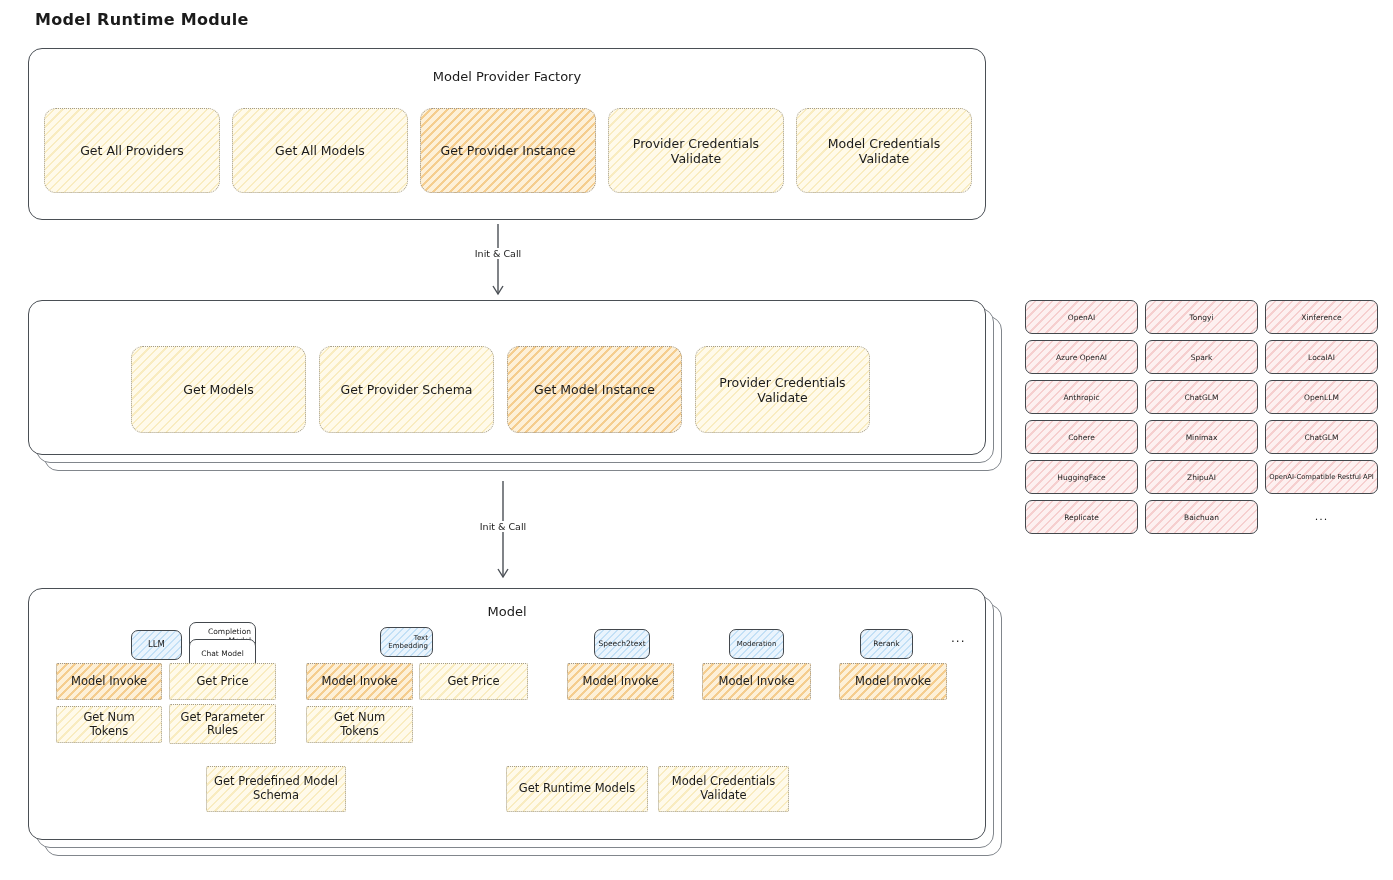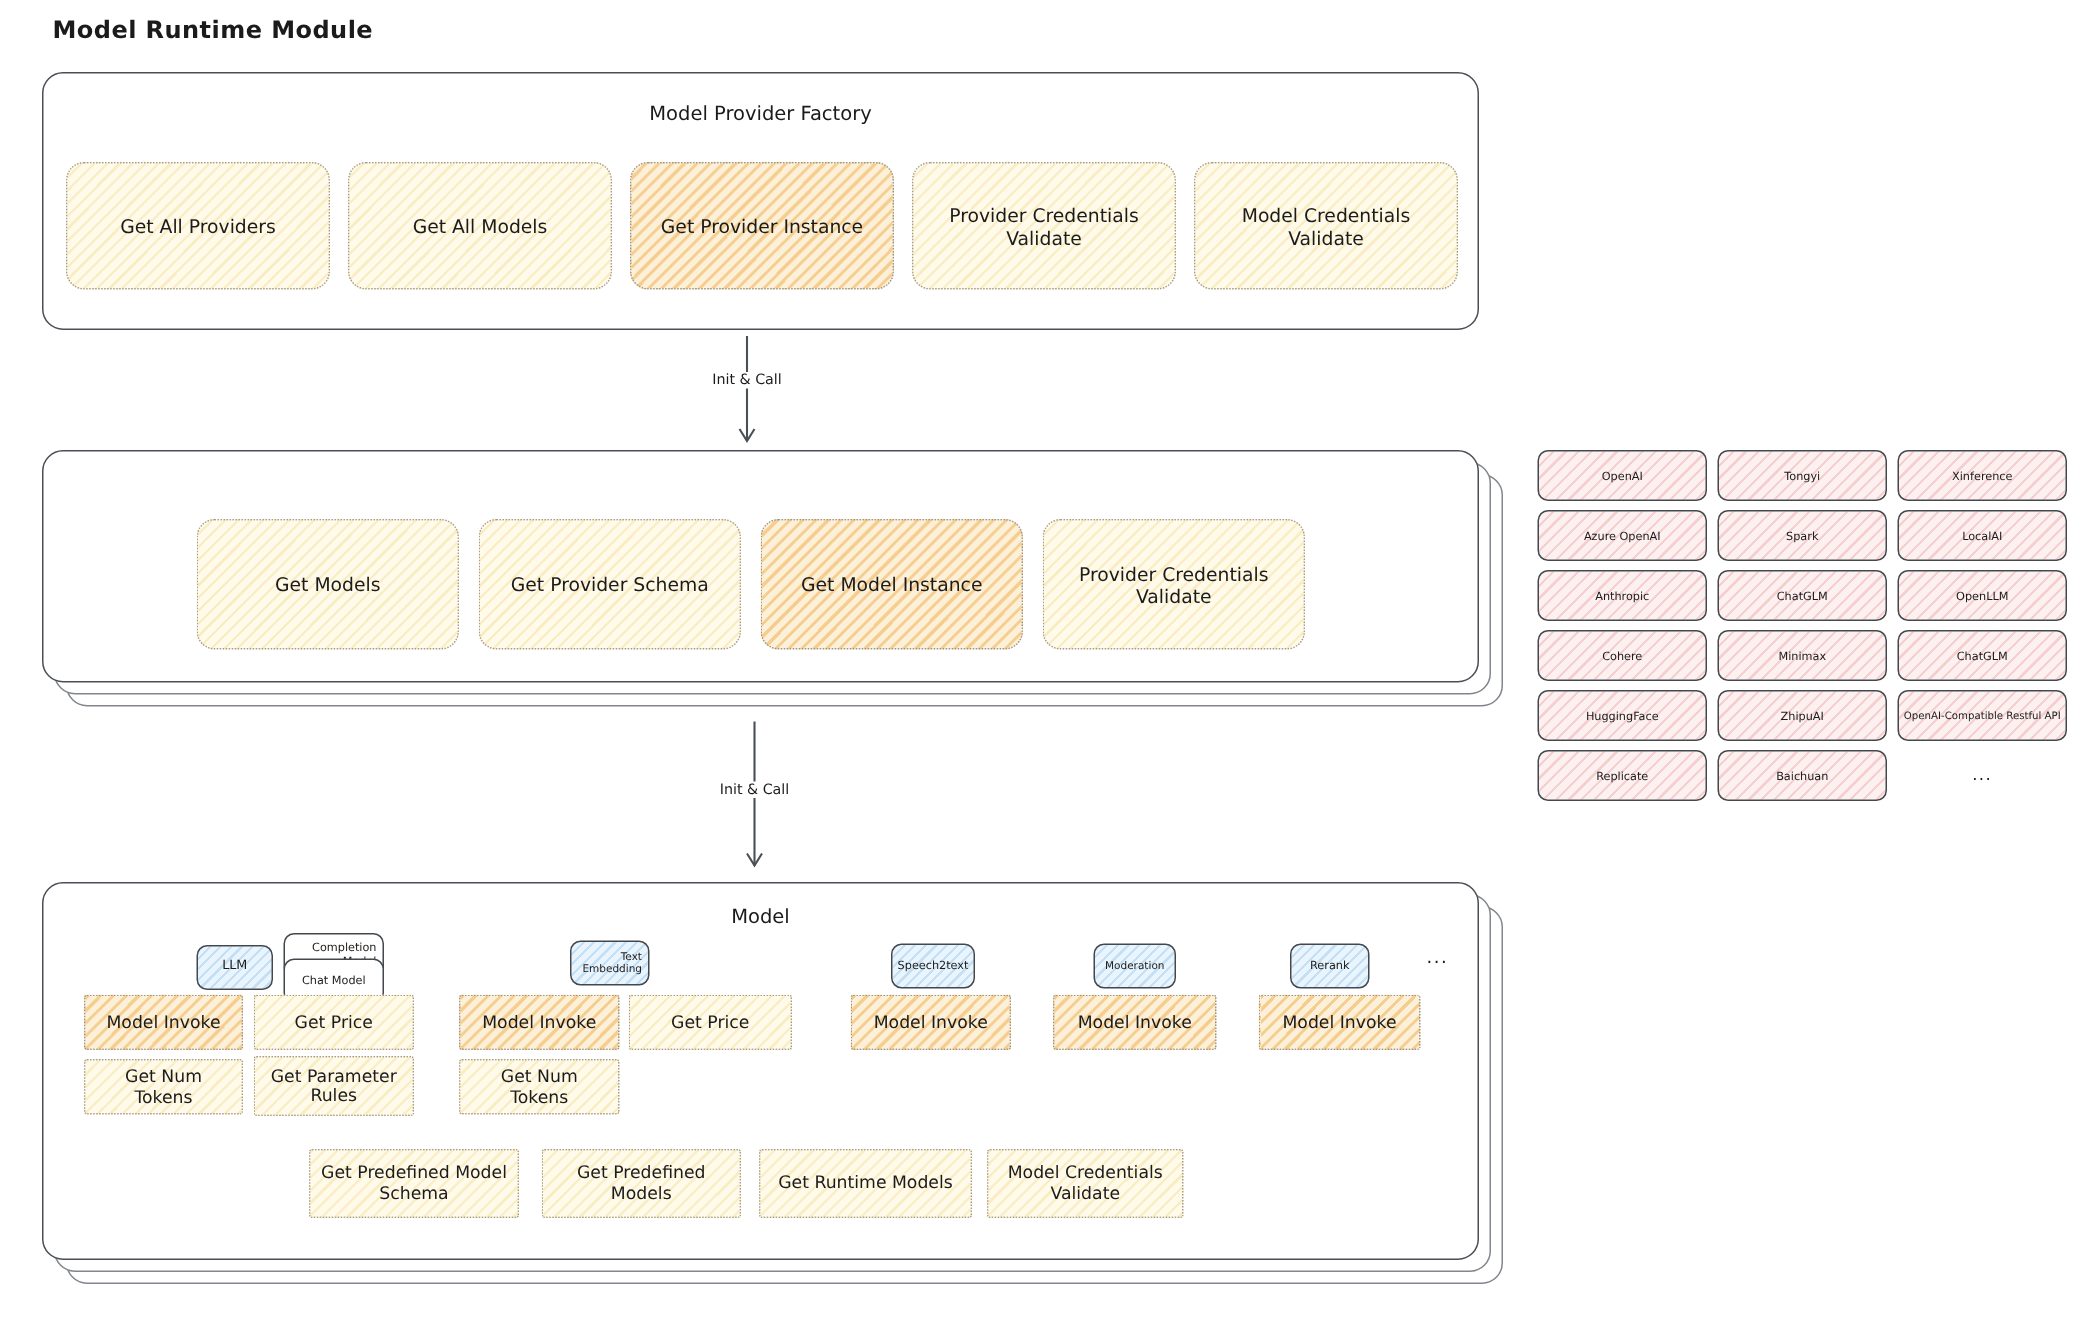--- a/index.html
+++ b/index.html
@@ -142,7 +142,6 @@
     <div class="node yellow model-op" style="left:277px;top:117px;width:107px;">Get Num Tokens</div>
 
     <div class="node yellow model-bottom" style="left:177px;top:177px;width:140px;">Get Predefined Model Schema</div>
-    <div class="node yellow model-bottom" style="left:332px;top:177px;width:133px;">Get Predefined Models</div>
     <div class="node yellow model-bottom" style="left:477px;top:177px;width:142px;">Get Runtime Models</div>
     <div class="node yellow model-bottom" style="left:629px;top:177px;width:131px;">Model Credentials Validate</div>
   </div>

